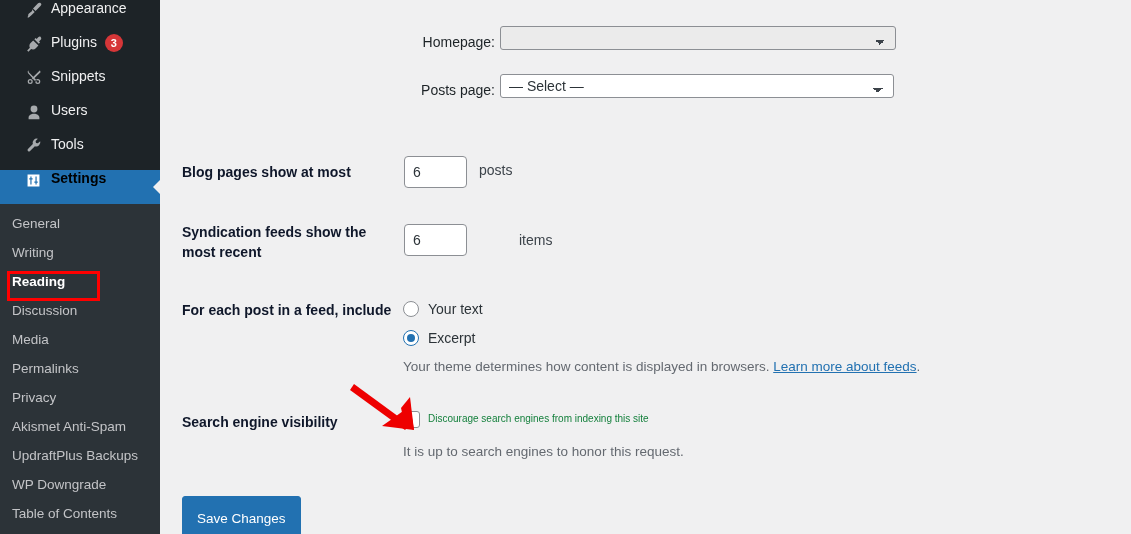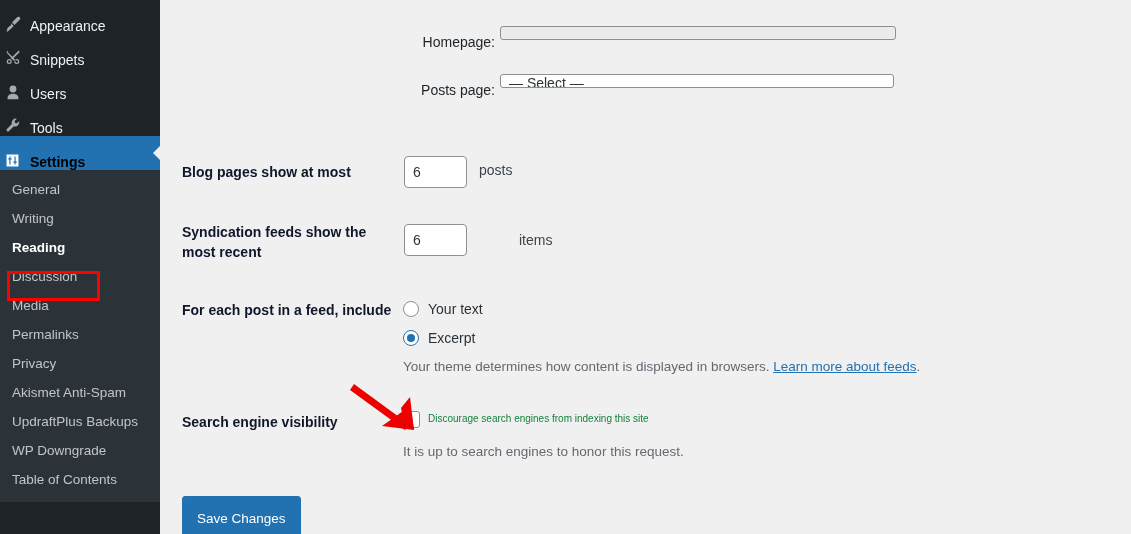--- a/index.html
+++ b/index.html
@@ -22,9 +22,9 @@
   .menu-top { background: #1d2327; padding-top: 0; }
   .menu-item {
     position: relative;
-    display: flex; align-items: flex-end;
+    display: flex; align-items: flex-start;
     height: 34px;
-    padding-left: 4px;
+    padding-left: 25px;
     color: #f0f0f1;
     font-size: 14px;
     cursor: pointer;

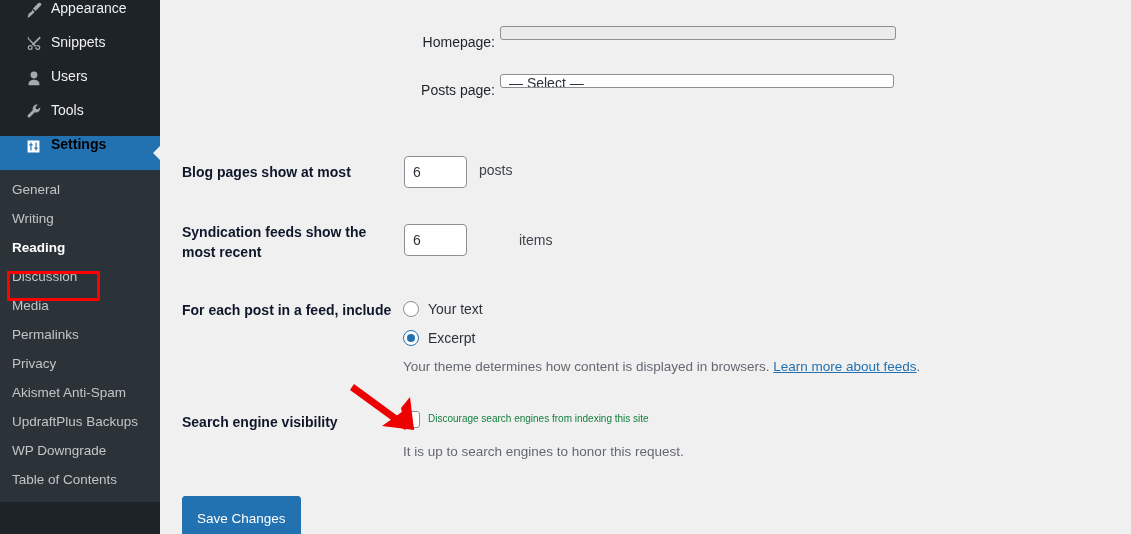--- a/index.html
+++ b/index.html
@@ -248,6 +248,15 @@
         <span class="mi-label">Appearance</span>
       </div>
 
+      <div class="menu-item">
+        <span class="mi-icon">
+          <svg width="18" height="18" viewBox="0 0 20 20">
+              <path d="M14.7 2.6 12.9 4.4l-1.1-1.1L10.4 4.7l4.9 4.9 1.4-1.4-1.1-1.1 1.8-1.8c.9-.9.9-2.3 0-3.2-.9-.9-1.8-.4-2.7.5zM9.1 6 6.2 8.9c-1.4 1.4-1.7 3.5-.8 5.2l-3 3 1.4 1.4 3-3c1.7.9 3.8.6 5.2-.8l2.9-2.9L9.1 6z"></path>
+            </svg>
+        </span>
+        <span class="mi-label">Plugins</span>
+        <span class="badge">3</span>
+      </div>
 
       <div class="menu-item">
         <span class="mi-icon">

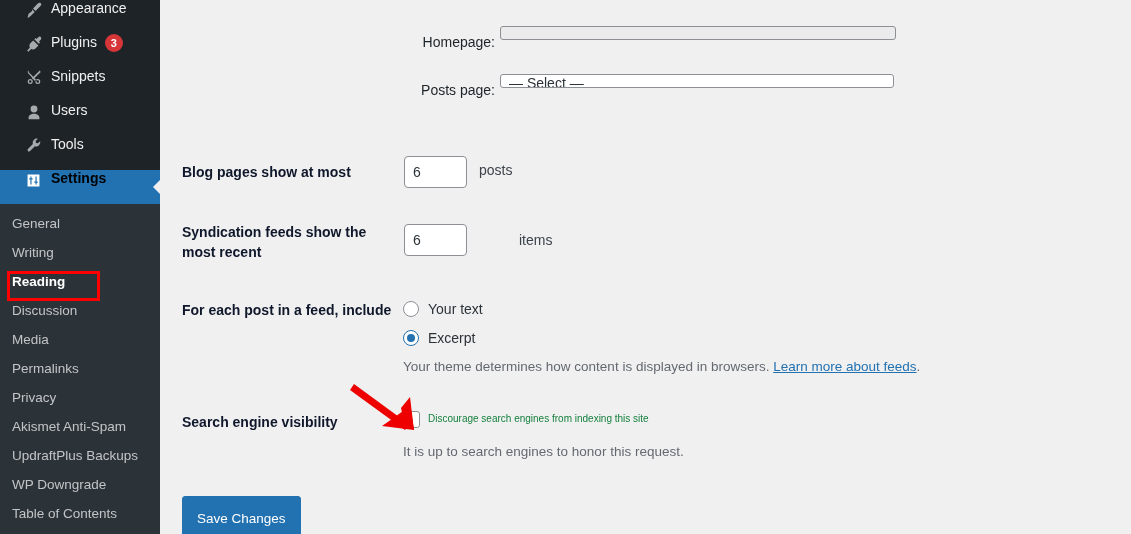--- a/index.html
+++ b/index.html
@@ -110,7 +110,7 @@
 
   select.wp-select {
     position: absolute;
-    height: 14px;
+    height: 24px;
     border: 1px solid #8c8f94;
     border-radius: 3px;
     background-color: #fff;

